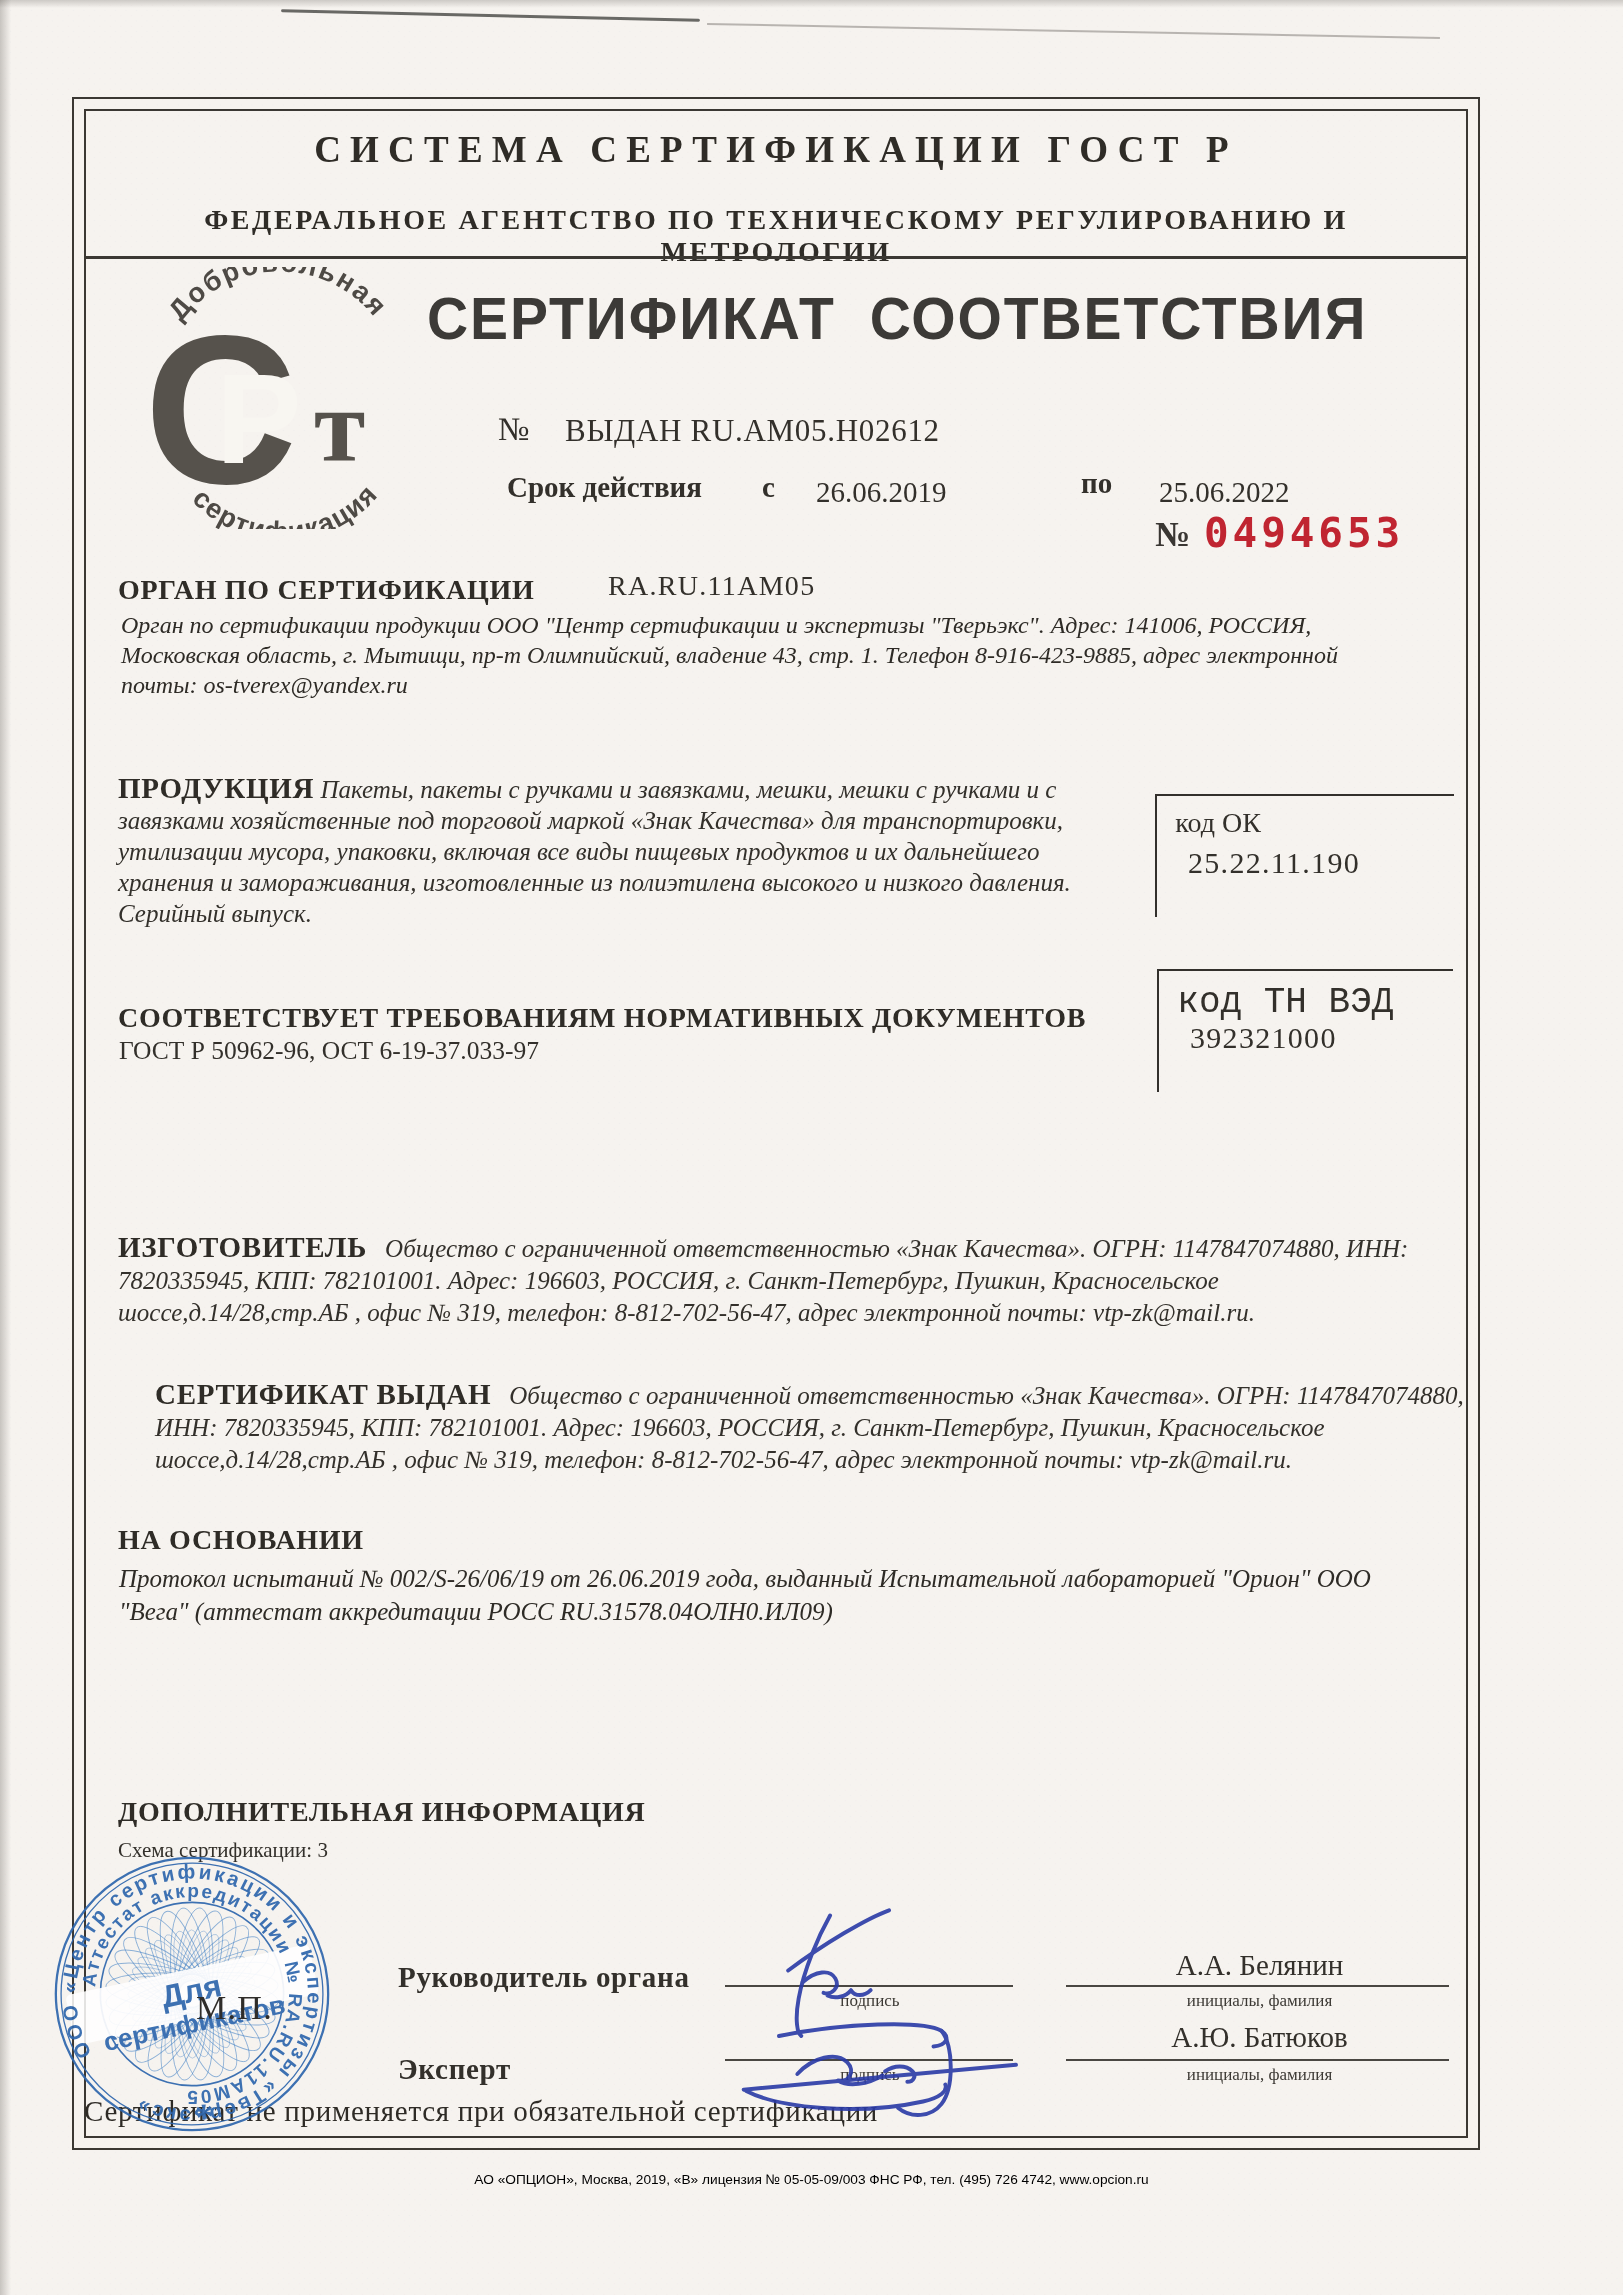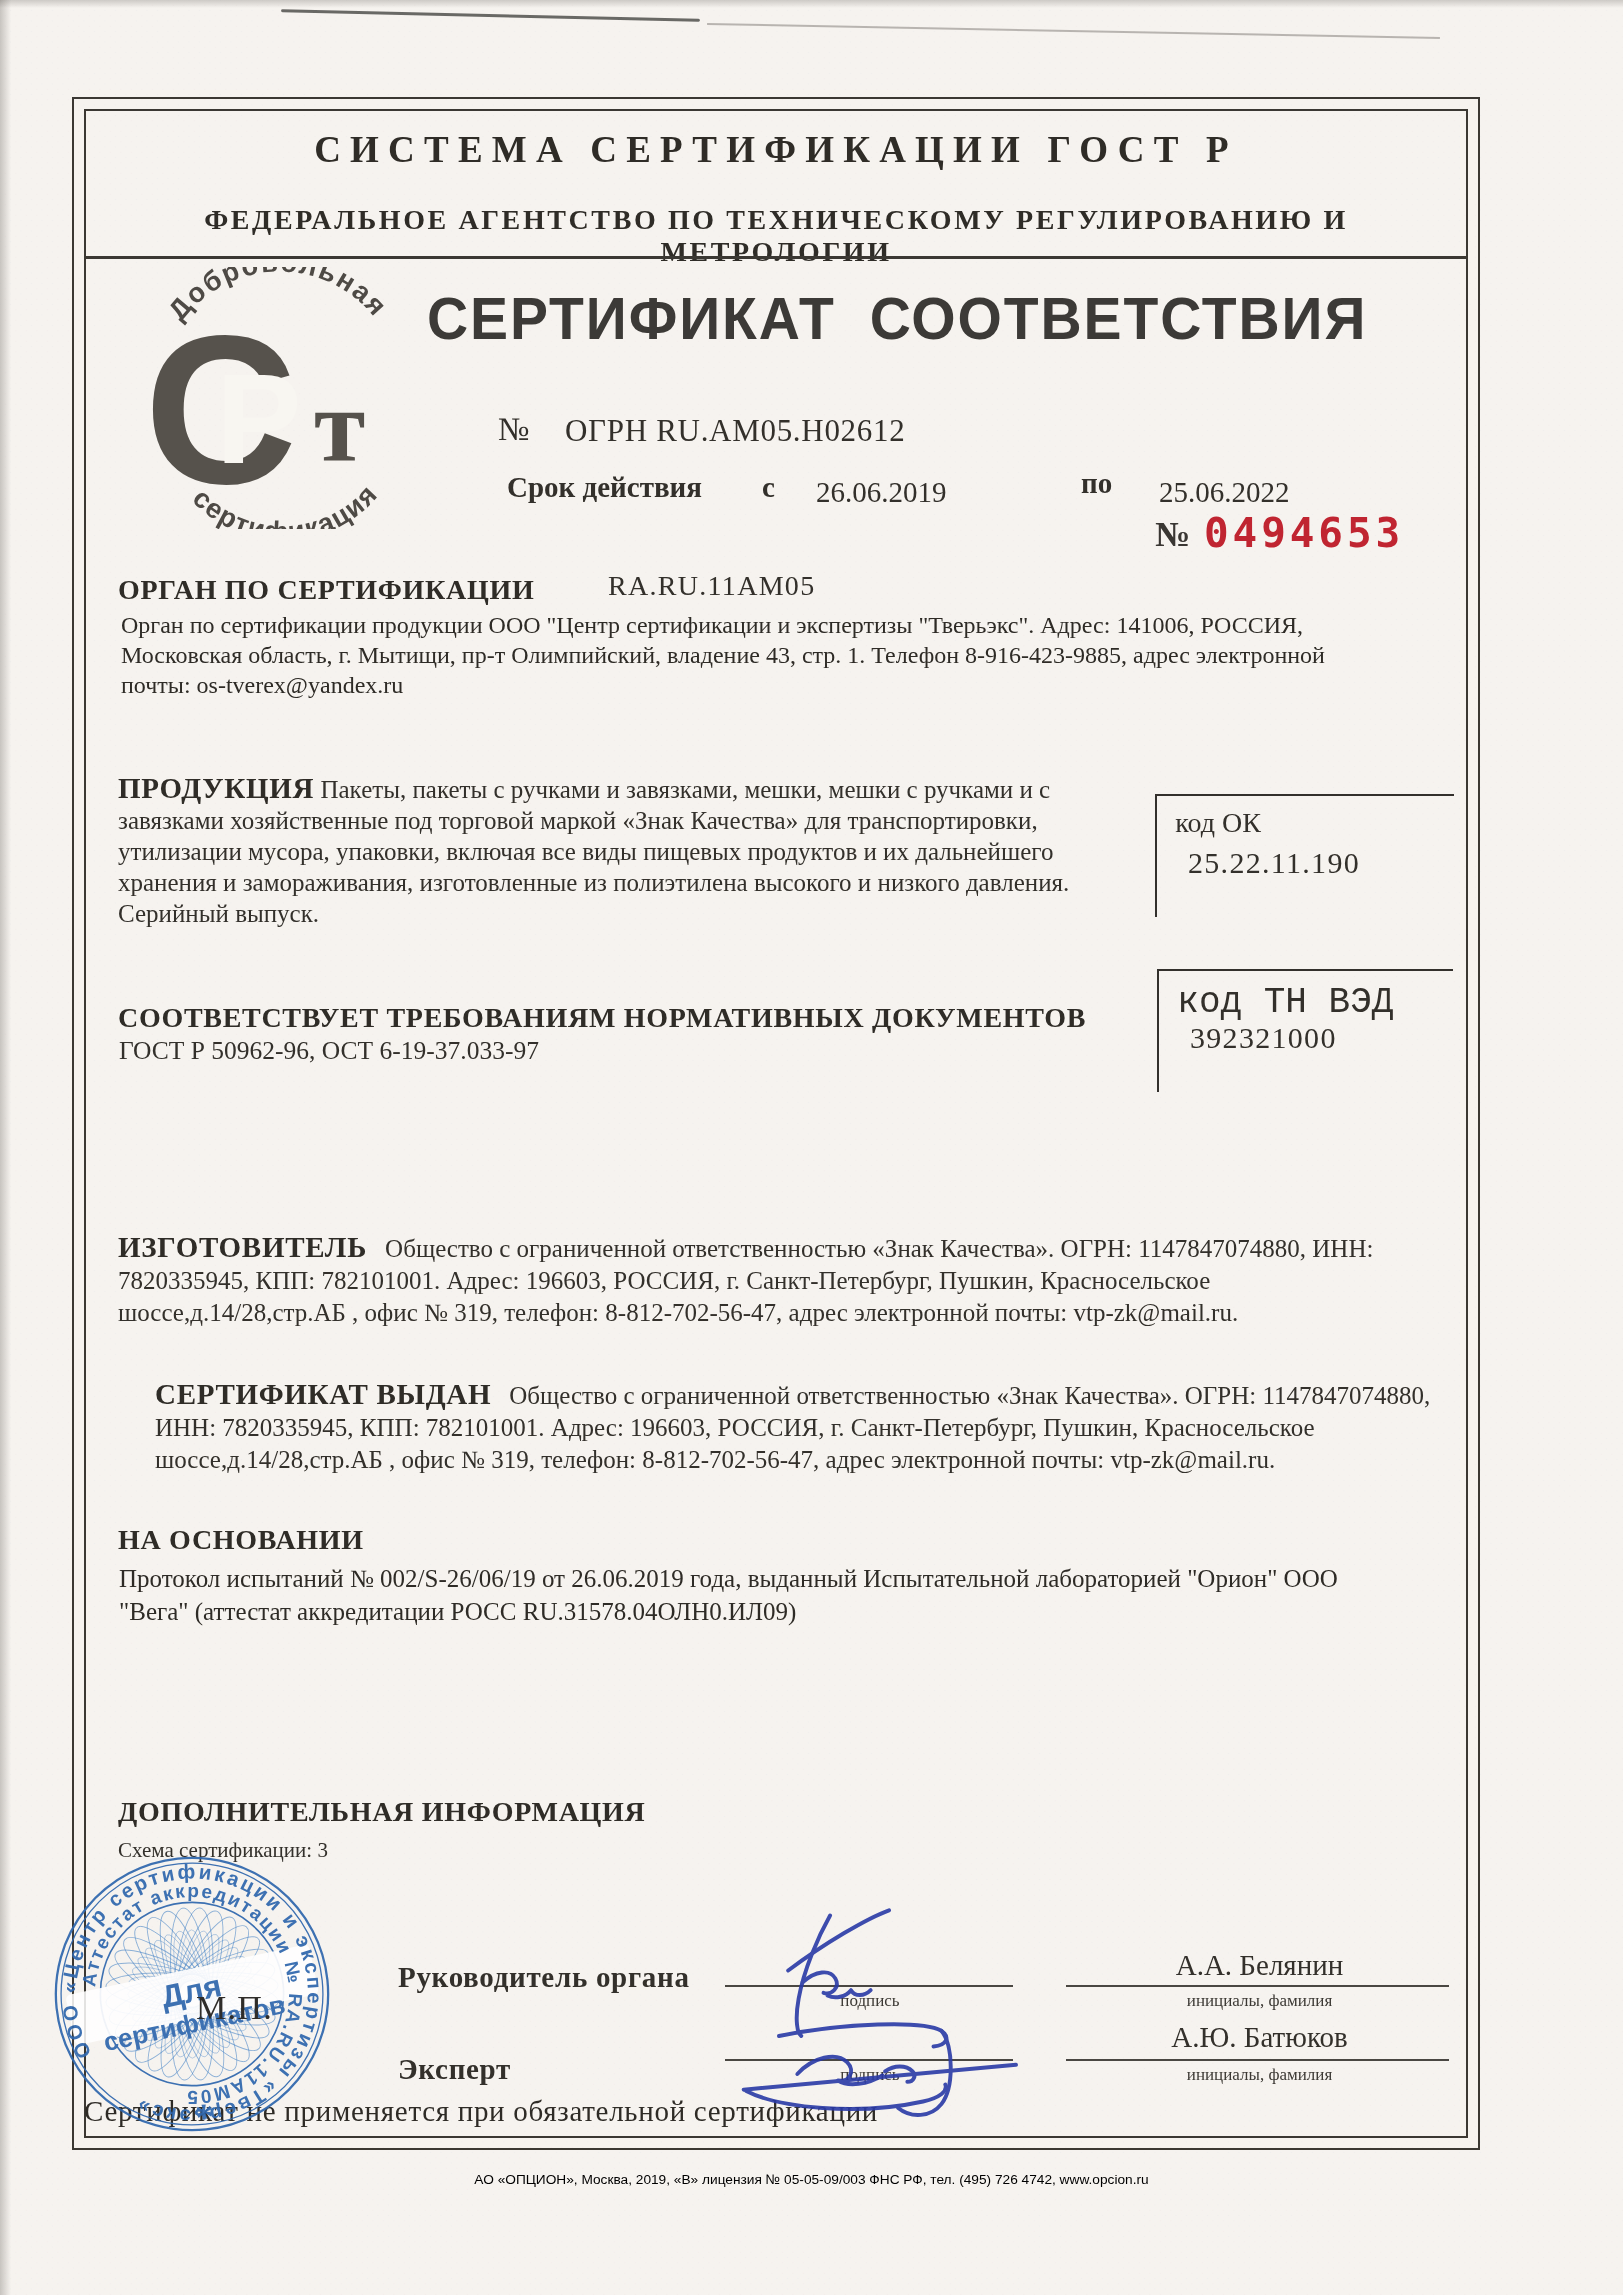--- a/index.html
+++ b/index.html
@@ -113,7 +113,7 @@
 <div class="abs doc-title">СЕРТИФИКАТ СООТВЕТСТВИЯ</div>
 
 <span class="abs numrow-label">№</span>
-<span class="abs numrow-value">ОГРН RU.АМ05.Н02612</span>
+<span class="abs numrow-value">ВЫДАН RU.АМ05.Н02612</span>
 
 <span class="abs val-label">Срок действия</span>
 <span class="abs val-c">с</span>

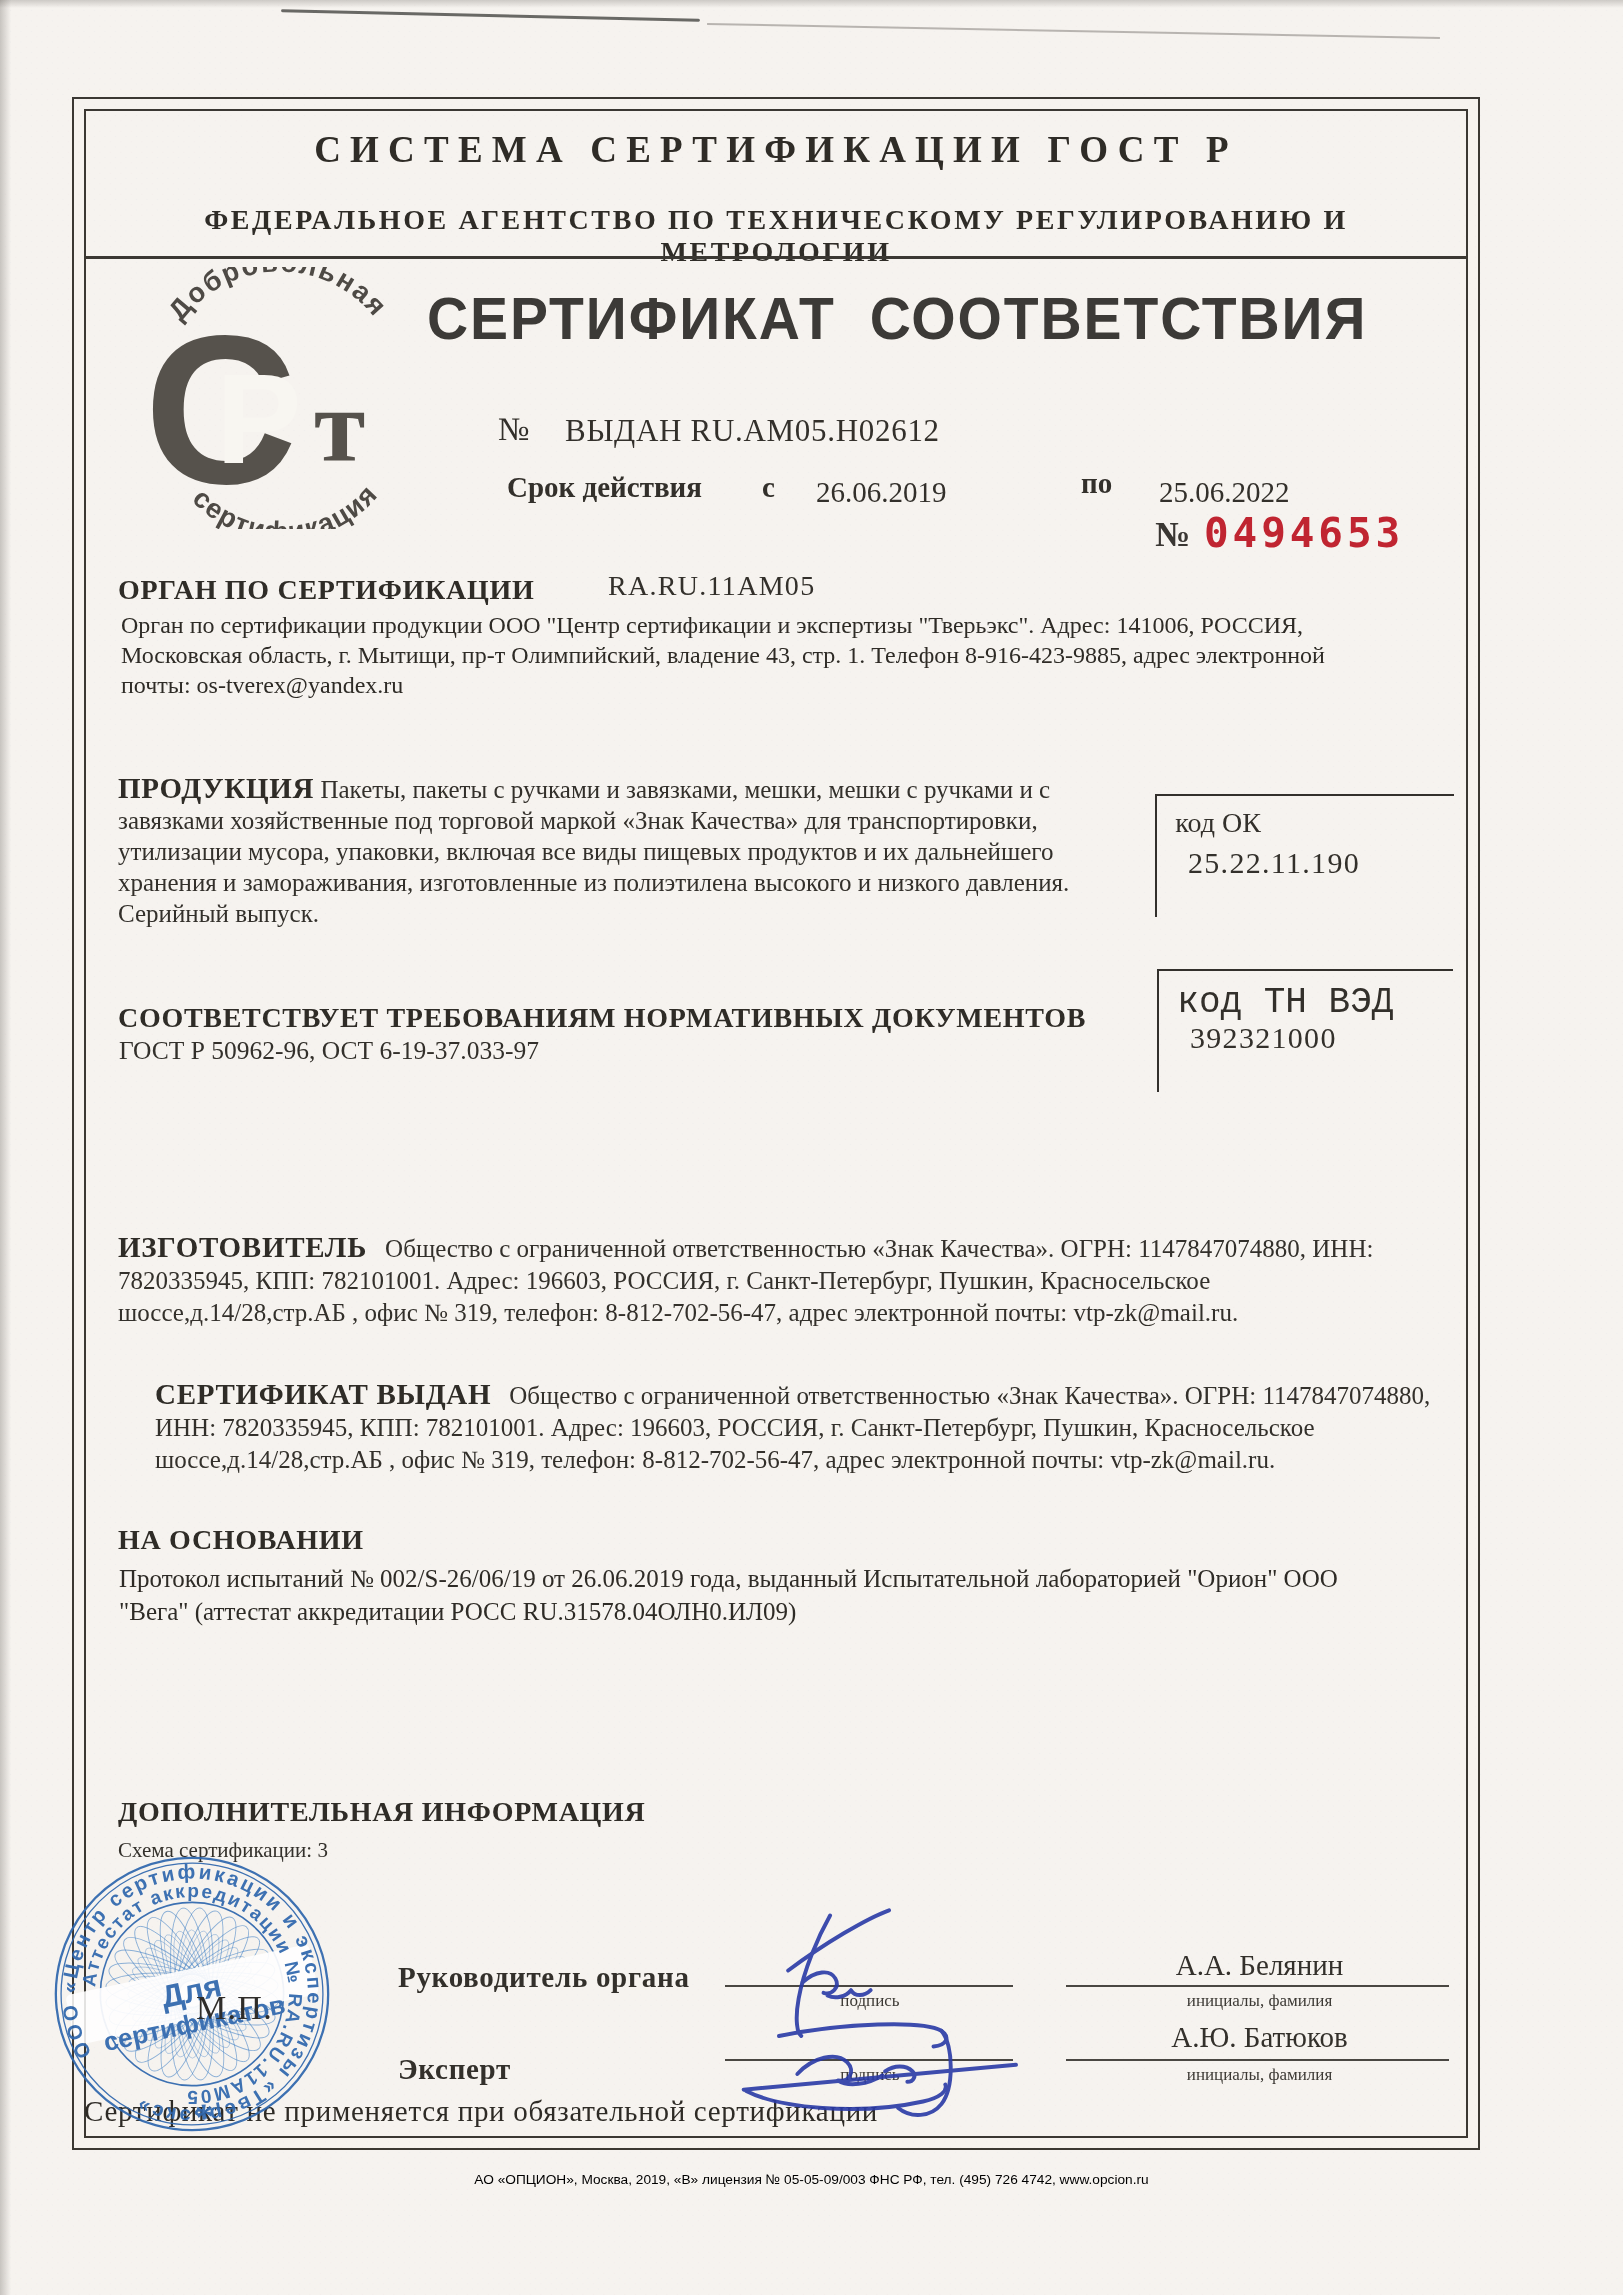--- a/index.html
+++ b/index.html
@@ -36,7 +36,7 @@
   .slabel{font-size:28px;font-weight:700;letter-spacing:0.7px;color:#2f2c27;}
   .scode{font-size:28px;letter-spacing:1.3px;}
   .para{font-size:24px;line-height:30px;color:#2e2b26;}
-  .pre{white-space:pre-line;}
+  .pre{white-space:pre-line;font-style:italic;}
   .organ-label{left:118px;top:574px;}
   .organ-code{left:608px;top:570px;}
   .organ-text{left:121px;top:610px;width:1348px;}

